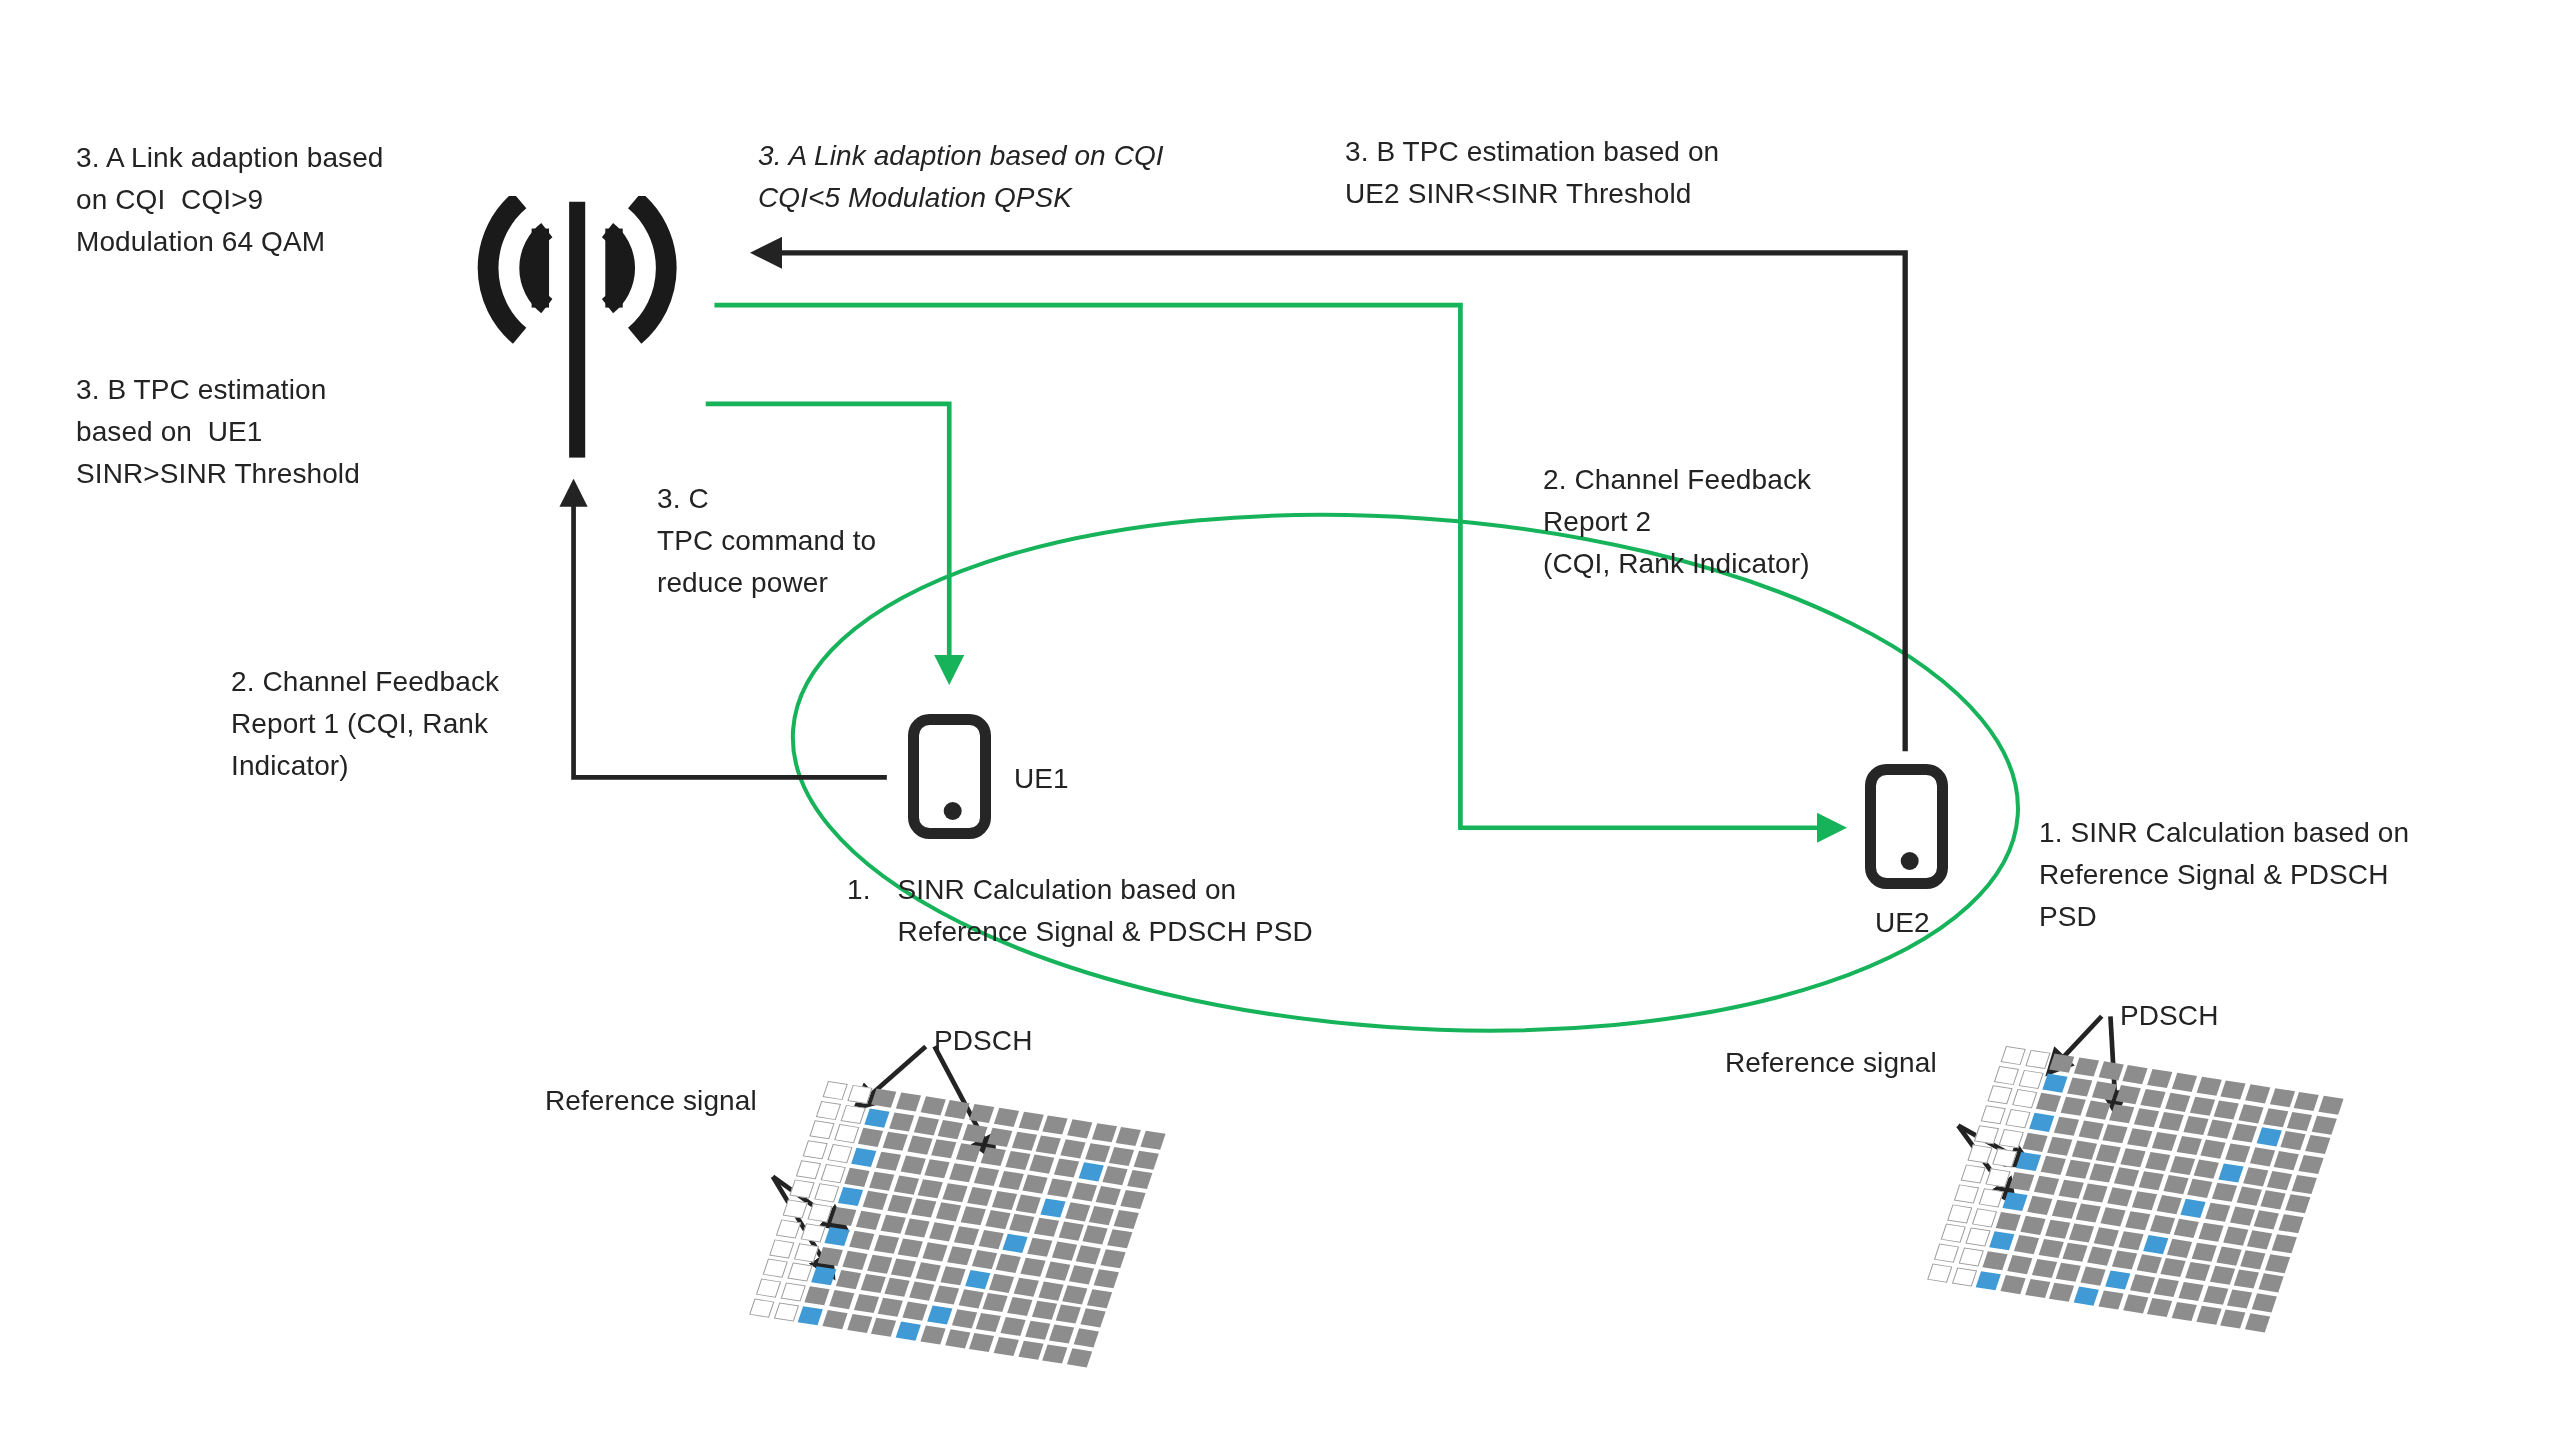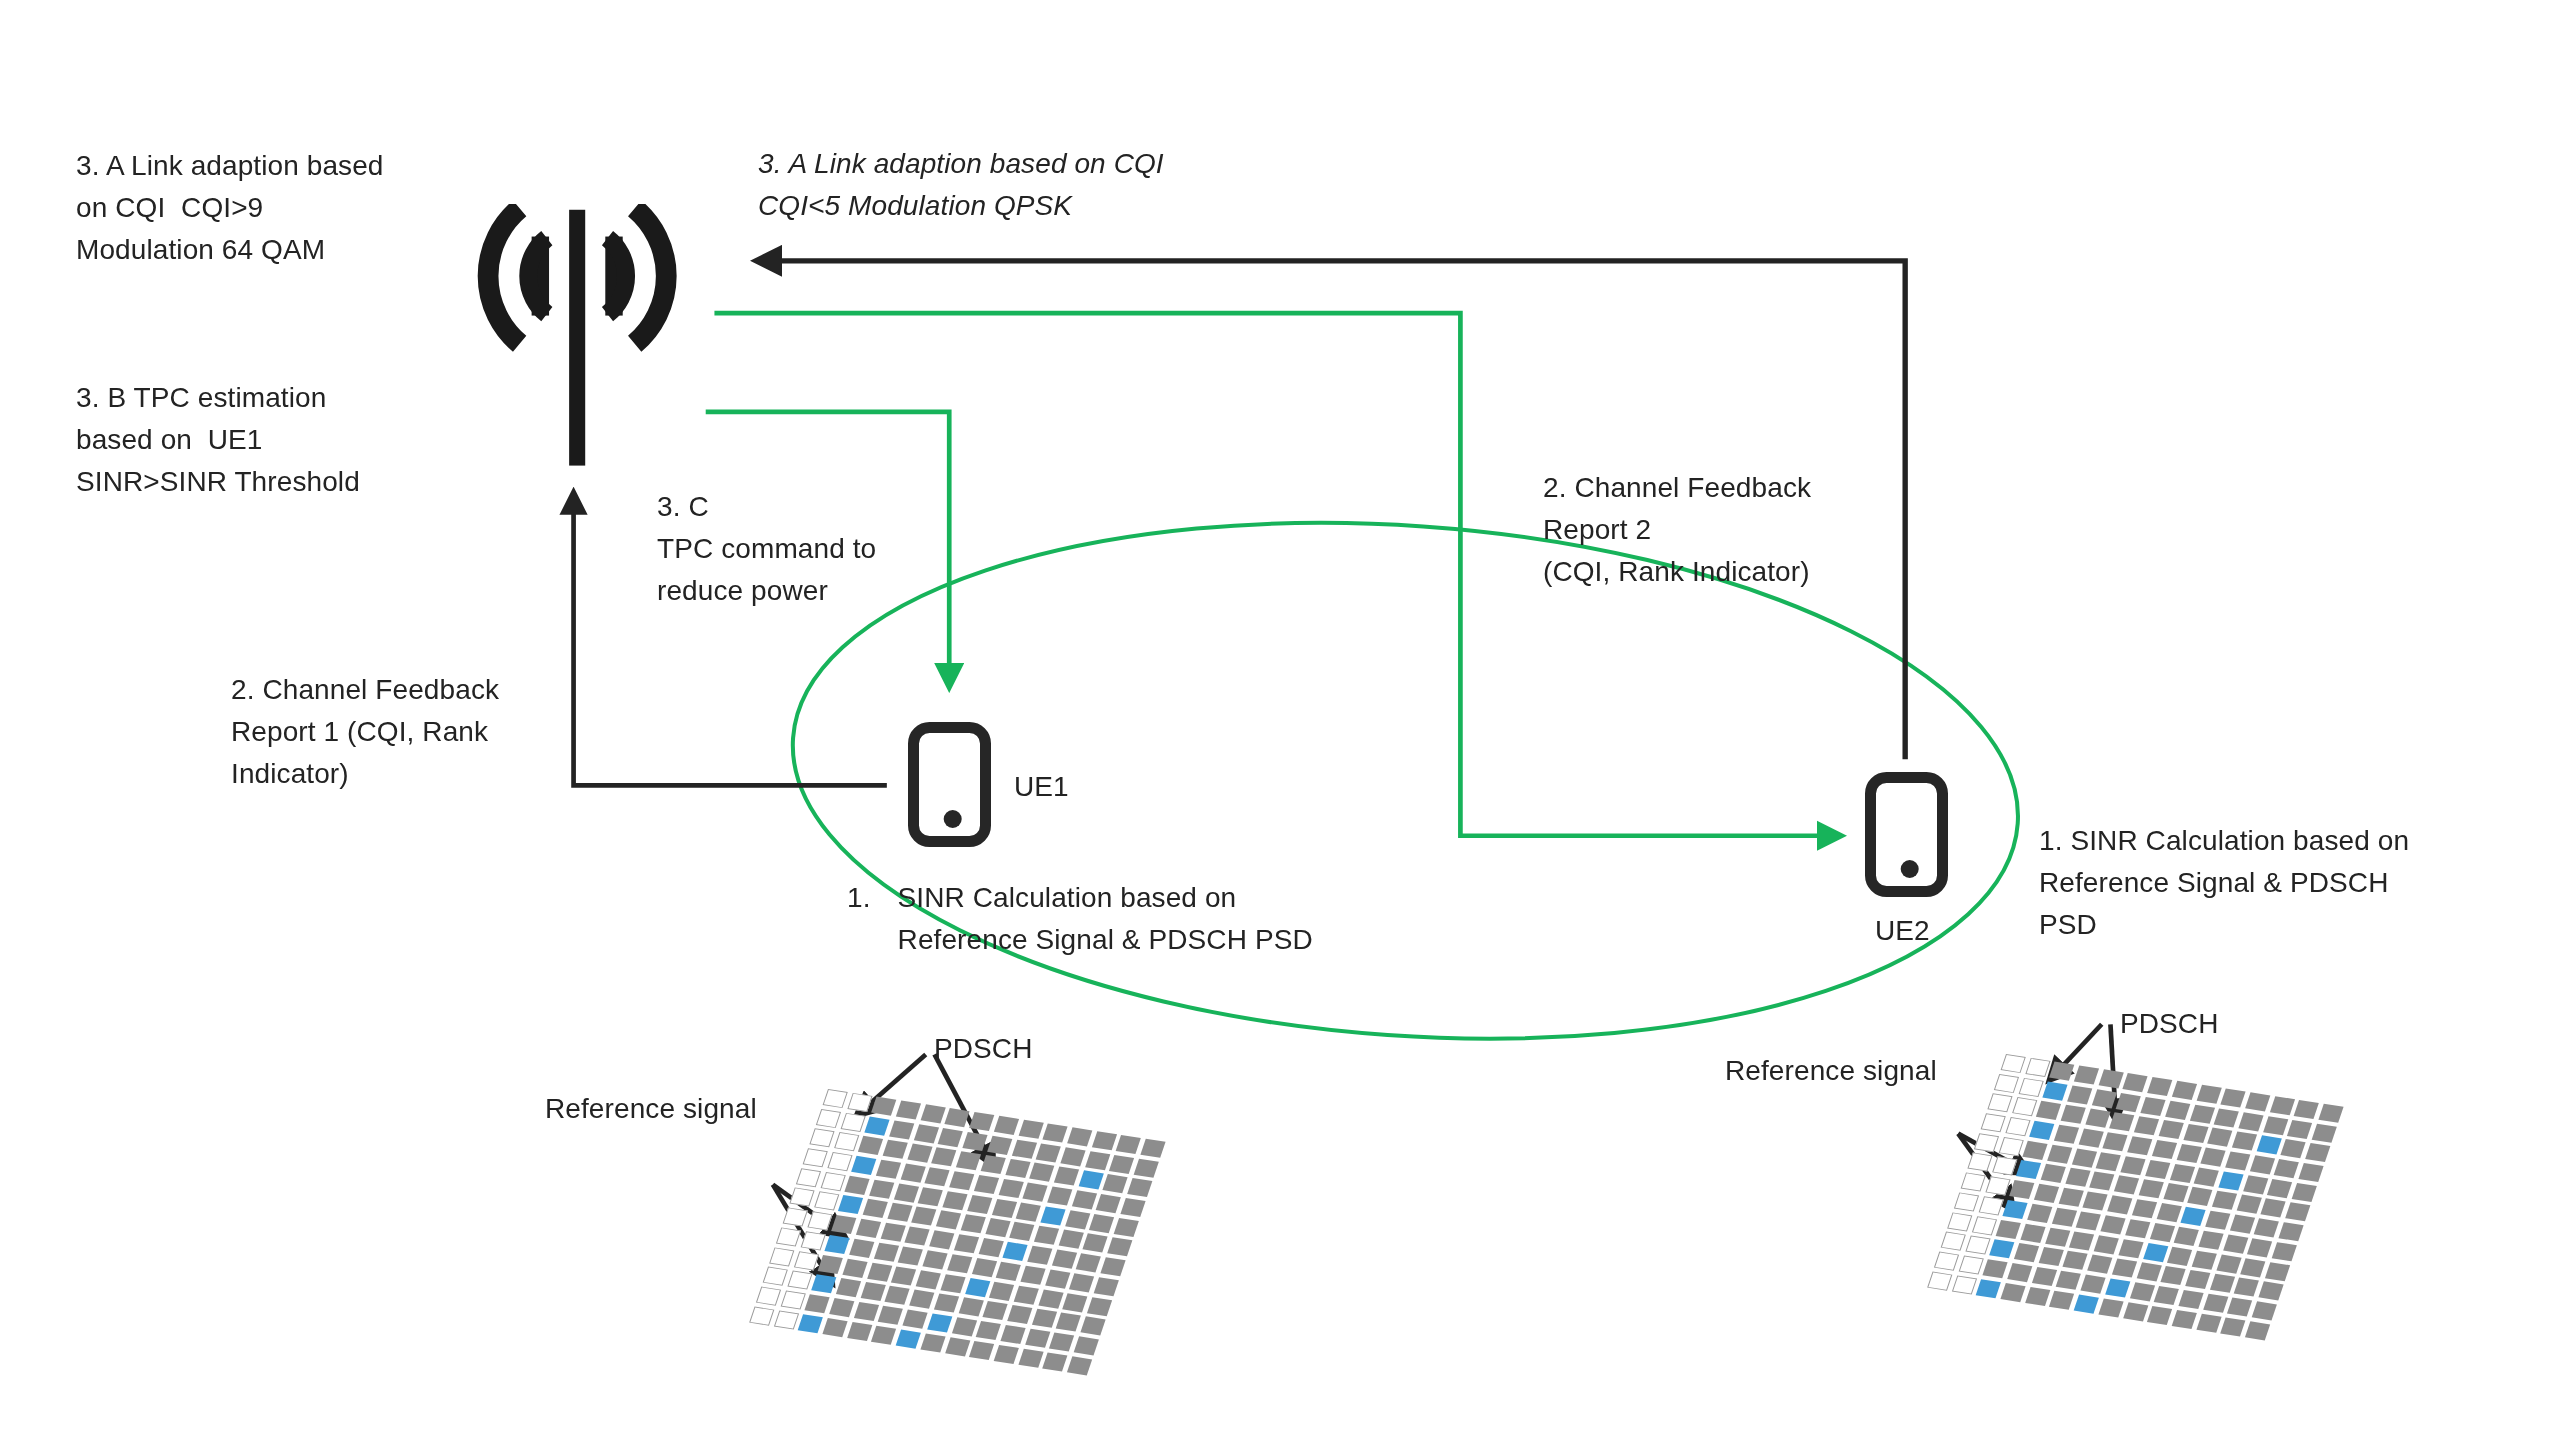--- a/index.html
+++ b/index.html
@@ -12,7 +12,7 @@
   *{margin:0;padding:0;box-sizing:border-box;}
   html,body{width:2576px;height:1449px;background:#ffffff;overflow:hidden;}
   body{font-family:"Liberation Sans", sans-serif;color:var(--ink);}
-  .canvas{position:absolute;left:0;top:16px;width:2576px;height:1120px;}
+  .canvas{position:absolute;left:0;top:8px;width:2576px;height:1120px;}
   .txt{
     position:absolute;
     font-size:28px;

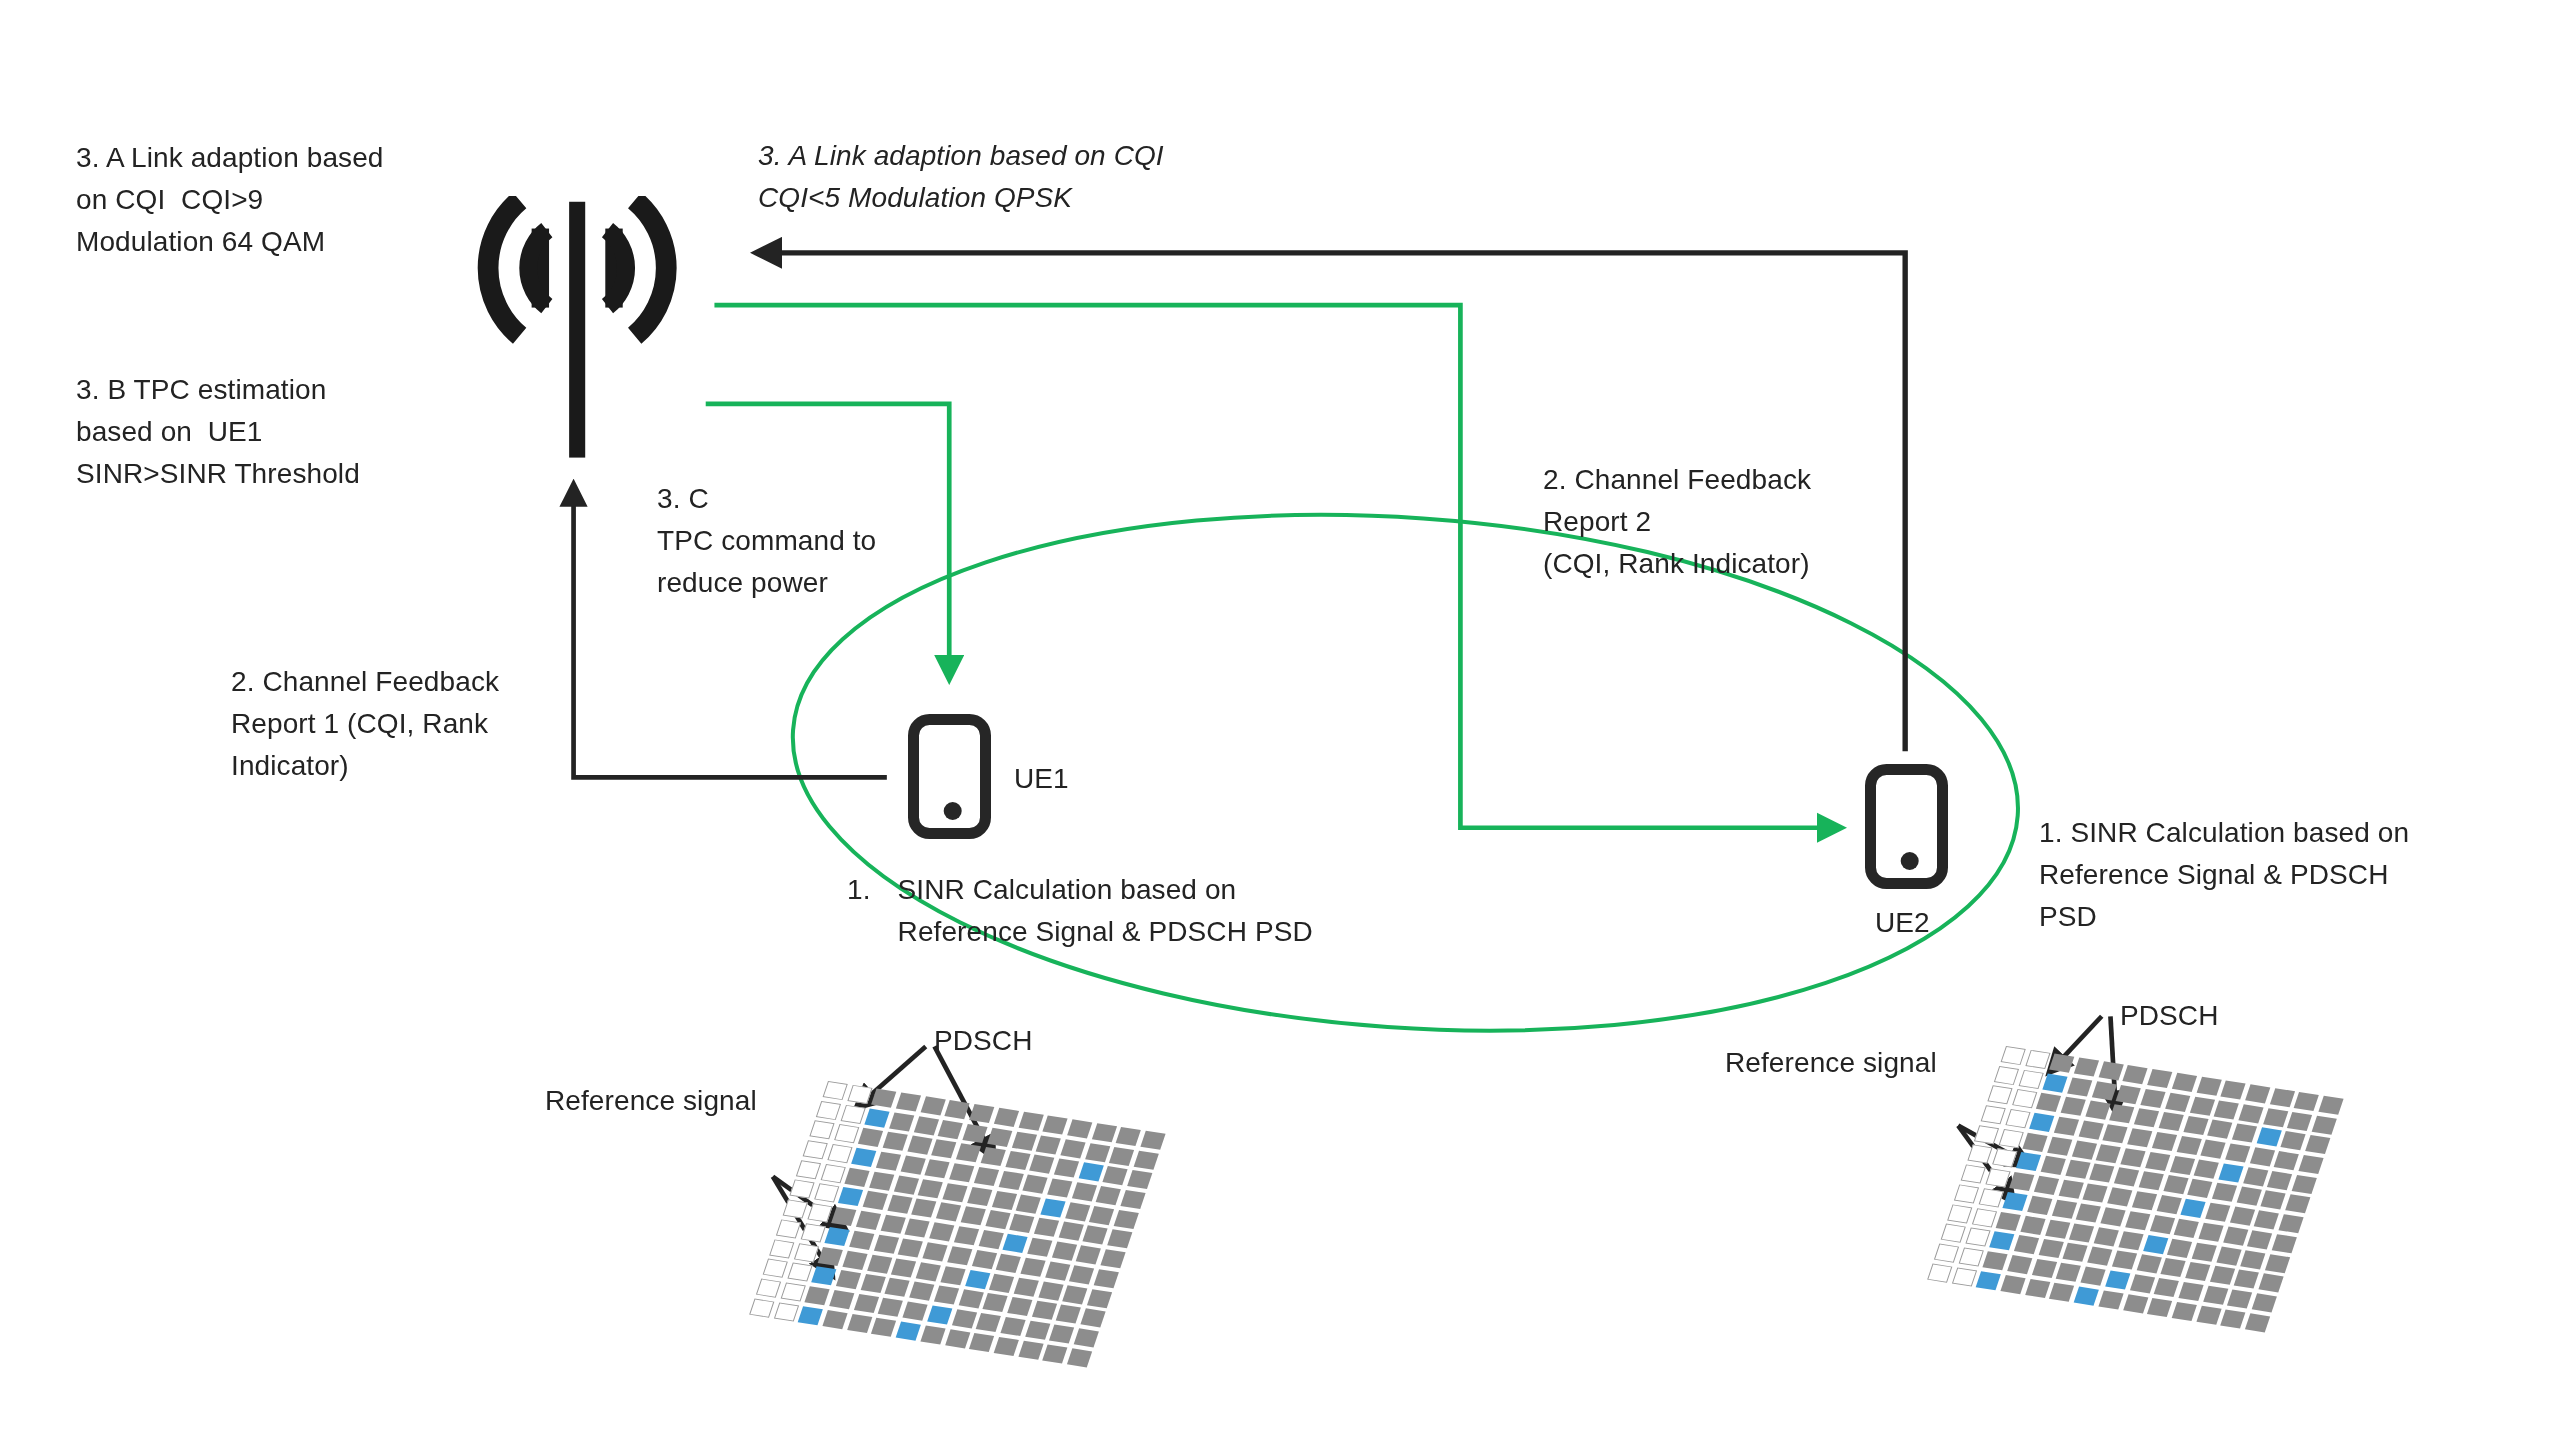--- a/index.html
+++ b/index.html
@@ -98,6 +98,8 @@
 Modulation 64 QAM</div>
   <div class="txt" style="left:758px;top:127px;font-style:italic;">3. A Link adaption based on CQI
 CQI&lt;5 Modulation QPSK</div>
+  <div class="txt" style="left:1345px;top:123px;">3. B TPC estimation based on
+UE2 SINR&lt;SINR Threshold</div>
   <div class="txt" style="left:76px;top:361px;">3. B TPC estimation
 based on  UE1
 SINR&gt;SINR Threshold</div>

